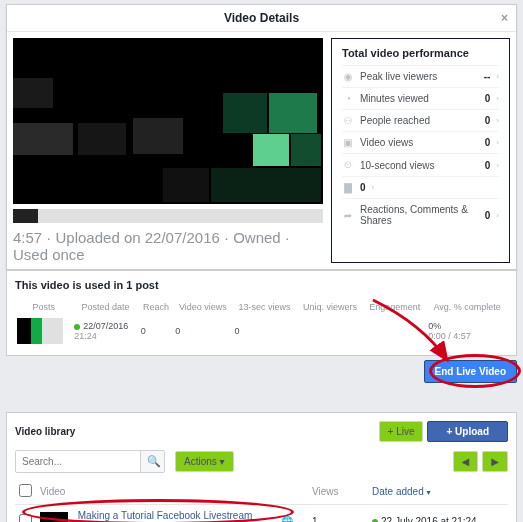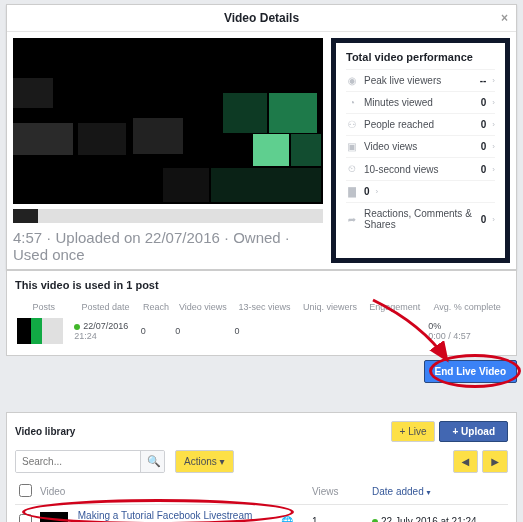--- a/index.html
+++ b/index.html
@@ -13,7 +13,7 @@
 .blk{position:absolute}
 .bar{height:14px;background:linear-gradient(90deg,#222 0 8%,#e0e0e0 8% 100%);margin-top:5px}
 .meta{color:#90949c;font-size:15px;margin-top:6px}
-.perf{flex:1;border:5px solid #0f172a;padding:8px 10px}
+.perf{flex:1;border:1px solid #0f172a;padding:8px 10px}
 .perf h4{font-size:11px;margin-bottom:6px}
 .perf-row{display:flex;align-items:center;gap:6px;padding:5px 0;border-top:1px solid #f2f2f2;font-size:10px;color:#4b4f56}
 .perf-row .ico{width:12px;color:#bec2c9;text-align:center}

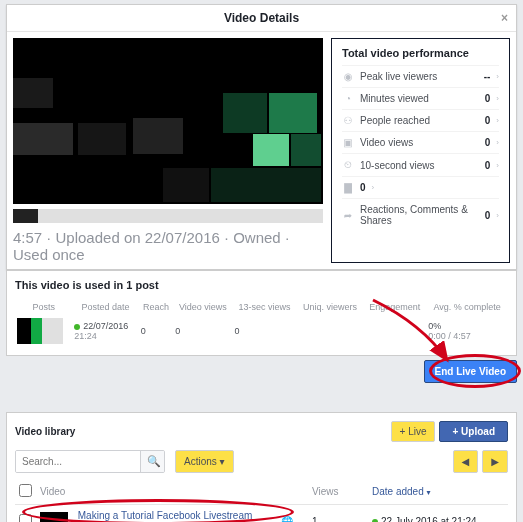--- a/index.html
+++ b/index.html
@@ -34,7 +34,7 @@
 .libsec{background:#fff;border:1px solid #ccc;margin:18px 6px 4px 6px;padding:8px}
 .libhead{display:flex;align-items:center;margin-bottom:8px}
 .libhead h3{font-size:10px;font-weight:bold;flex:1}
-.ghostbtn{background:#fde047;border:1px solid #ced0d4;padding:4px 8px;font-size:10px;color:#4b4f56;cursor:pointer;border-radius:2px;margin-left:4px}
+.ghostbtn{background:#84cc16;border:1px solid #ced0d4;padding:4px 8px;font-size:10px;color:#4b4f56;cursor:pointer;border-radius:2px;margin-left:4px}
 .primbtn{background:#4267b2;color:#fff;border:1px solid #29487d;padding:4px 12px;font-size:10px;font-weight:bold;cursor:pointer;border-radius:2px;margin-left:4px}
 .toolbar{display:flex;gap:6px;margin-bottom:6px}
 .search{flex:0 0 150px;display:flex;border:1px solid #ced0d4;border-radius:2px;overflow:hidden}

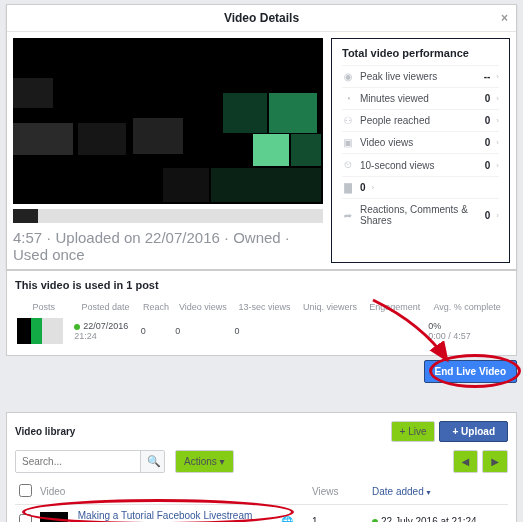--- a/index.html
+++ b/index.html
@@ -35,7 +35,7 @@
 .libhead{display:flex;align-items:center;margin-bottom:8px}
 .libhead h3{font-size:10px;font-weight:bold;flex:1}
 .ghostbtn{background:#84cc16;border:1px solid #ced0d4;padding:4px 8px;font-size:10px;color:#4b4f56;cursor:pointer;border-radius:2px;margin-left:4px}
-.primbtn{background:#4267b2;color:#fff;border:1px solid #29487d;padding:4px 12px;font-size:10px;font-weight:bold;cursor:pointer;border-radius:2px;margin-left:4px}
+.primbtn{background:#4267b2;color:#fff;border:1px solid #29487d;padding:4px 18px;font-size:10px;font-weight:bold;cursor:pointer;border-radius:2px;margin-left:4px}
 .toolbar{display:flex;gap:6px;margin-bottom:6px}
 .search{flex:0 0 150px;display:flex;border:1px solid #ced0d4;border-radius:2px;overflow:hidden}
 .search input{border:0;padding:4px 6px;font-size:10px;flex:1;outline:0}

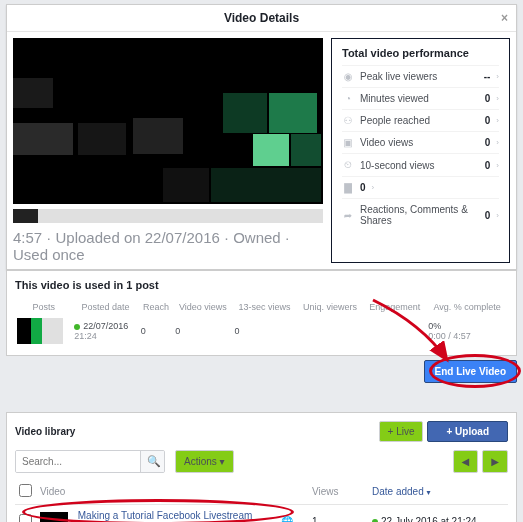--- a/index.html
+++ b/index.html
@@ -36,7 +36,7 @@
 .libhead h3{font-size:10px;font-weight:bold;flex:1}
 .ghostbtn{background:#84cc16;border:1px solid #ced0d4;padding:4px 8px;font-size:10px;color:#4b4f56;cursor:pointer;border-radius:2px;margin-left:4px}
 .primbtn{background:#4267b2;color:#fff;border:1px solid #29487d;padding:4px 18px;font-size:10px;font-weight:bold;cursor:pointer;border-radius:2px;margin-left:4px}
-.toolbar{display:flex;gap:6px;margin-bottom:6px}
+.toolbar{display:flex;gap:6px;align-items:center;margin-bottom:6px}
 .search{flex:0 0 150px;display:flex;border:1px solid #ced0d4;border-radius:2px;overflow:hidden}
 .search input{border:0;padding:4px 6px;font-size:10px;flex:1;outline:0}
 .search .sico{padding:4px 6px;color:#90949c;background:#f6f7f9;border-left:1px solid #ced0d4}

